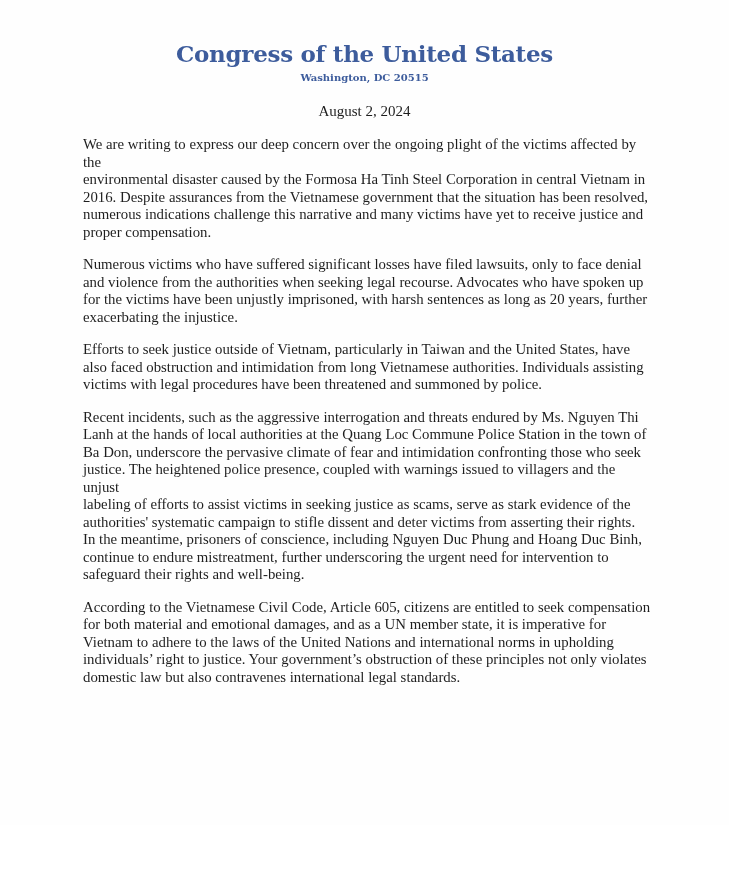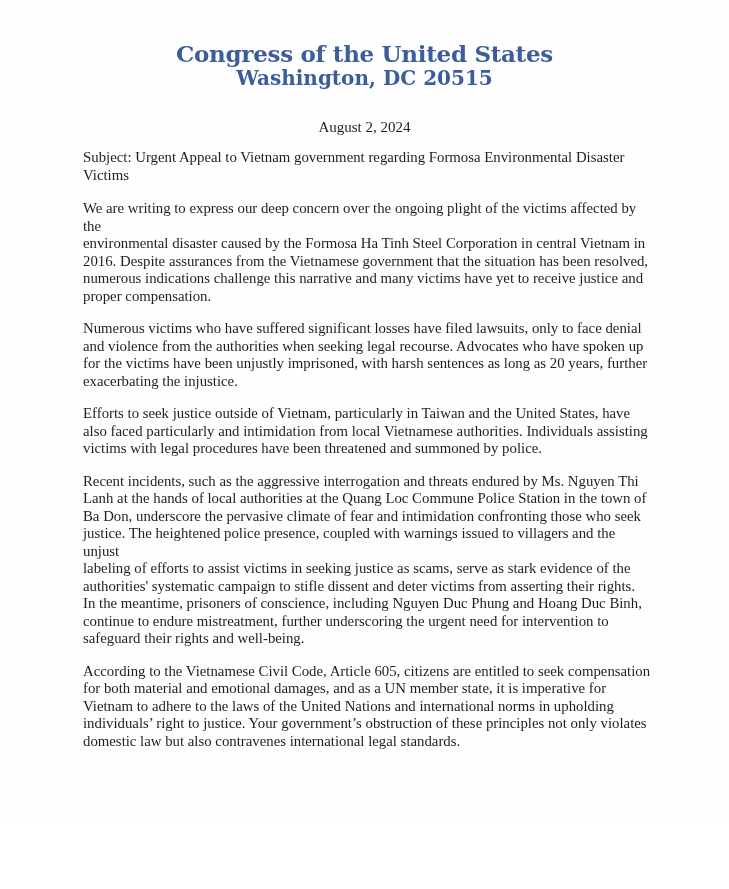--- a/index.html
+++ b/index.html
@@ -31,7 +31,7 @@
   .letter-subtitle {
     font-family: "DejaVu Serif", "Liberation Serif", serif;
     font-weight: bold;
-    font-size: 20px;
+    font-size: 10px;
     line-height: 20px;
     color: #3d5c9c;
   }

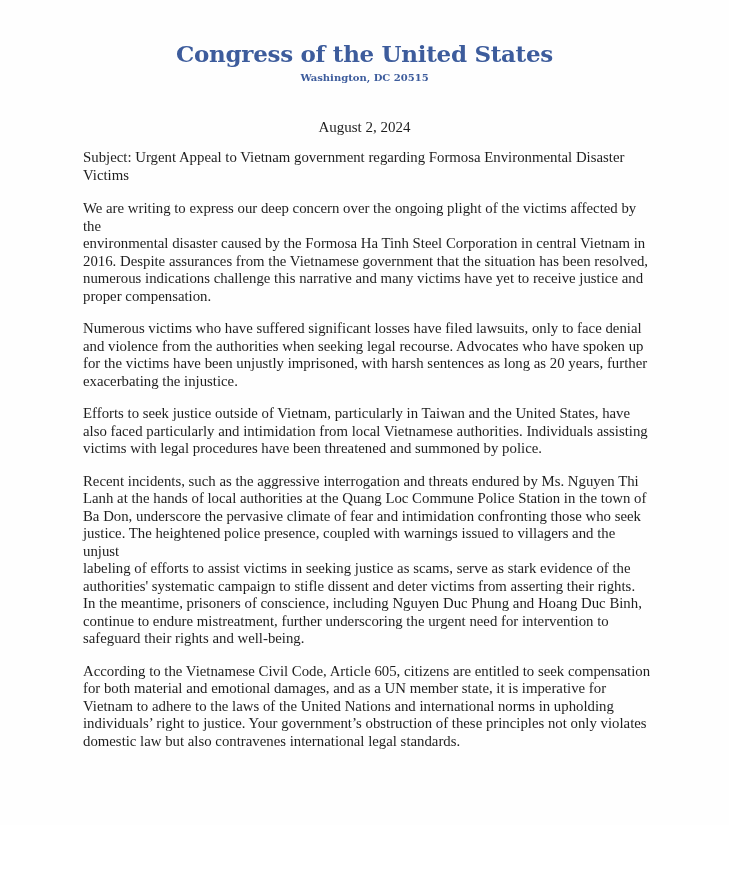--- a/index.html
+++ b/index.html
@@ -36,7 +36,7 @@
     color: #3d5c9c;
   }
   .letter-date {
-    margin-top: 30px;
+    margin-top: 14px;
     text-align: center;
     font-size: 15px;
     line-height: 18px;

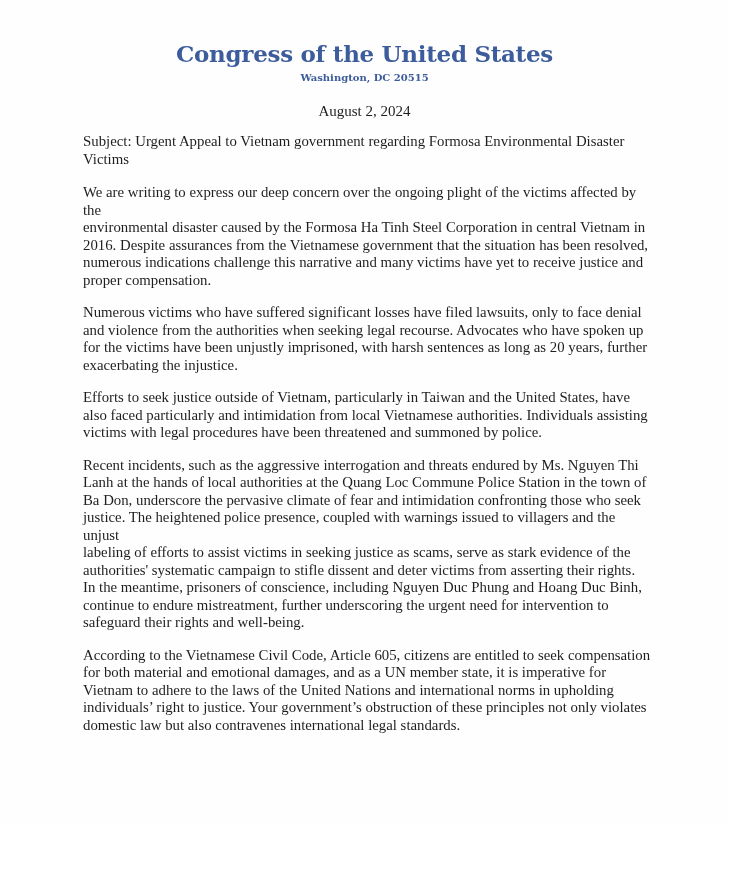--- a/index.html
+++ b/index.html
@@ -83,8 +83,6 @@
   <div class="letter-content">
 
 
-    <div class="block subject">Subject: Urgent Appeal to Vietnam government regarding Formosa Environmental Disaster
-Victims</div>
 
 
     <div class="paragraphs">

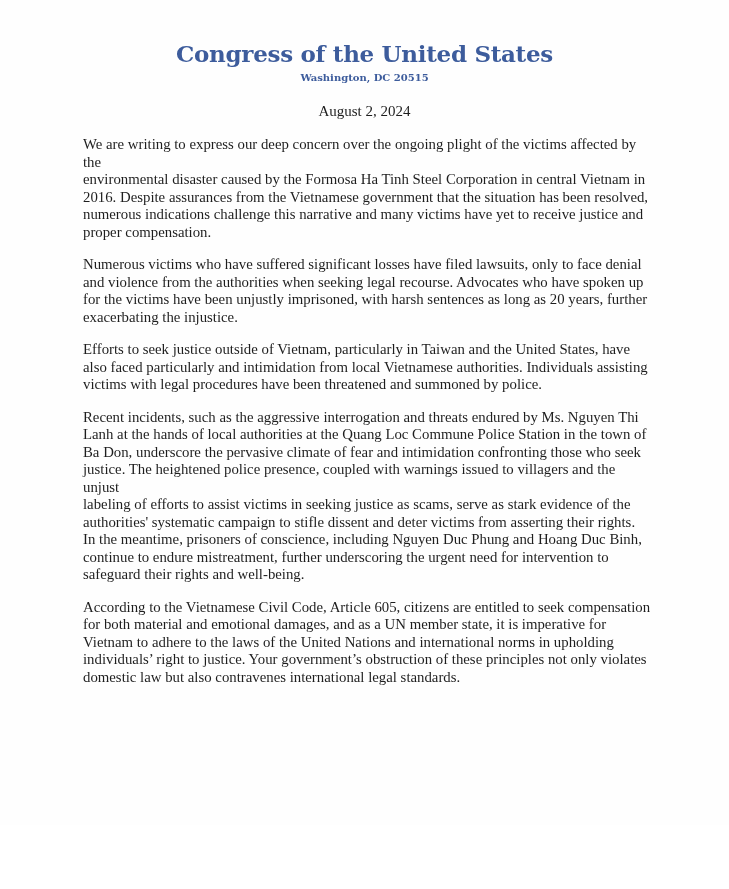--- a/index.html
+++ b/index.html
@@ -96,7 +96,7 @@
 for the victims have been unjustly imprisoned, with harsh sentences as long as 20 years, further
 exacerbating the injustice.</p>
       <p class="paragraph">Efforts to seek justice outside of Vietnam, particularly in Taiwan and the United States, have
-also faced particularly and intimidation from local Vietnamese authorities. Individuals assisting
+also faced obstruction and intimidation from long Vietnamese authorities. Individuals assisting
 victims with legal procedures have been threatened and summoned by police.</p>
       <p class="paragraph">Recent incidents, such as the aggressive interrogation and threats endured by Ms. Nguyen Thi
 Lanh at the hands of local authorities at the Quang Loc Commune Police Station in the town of

